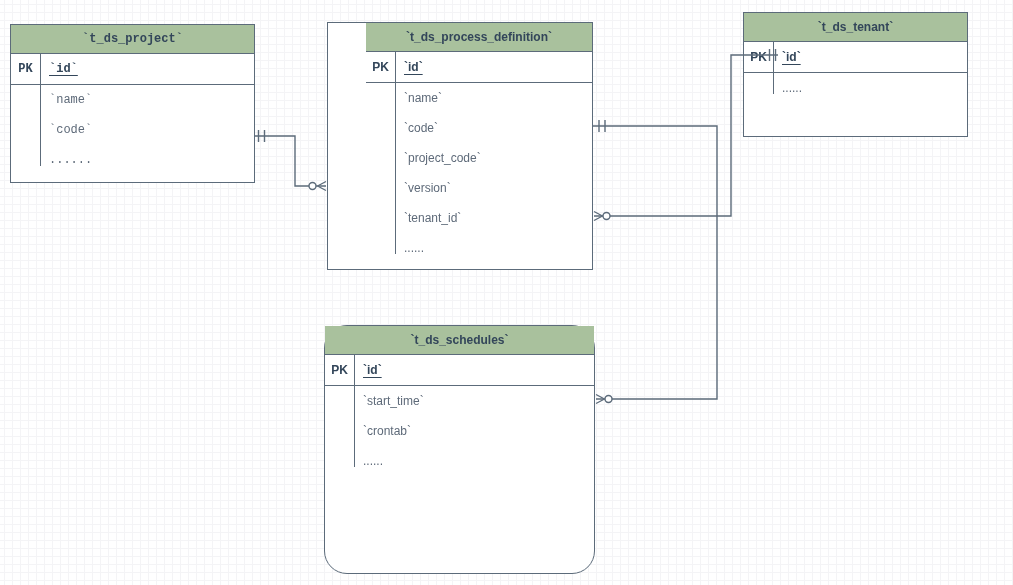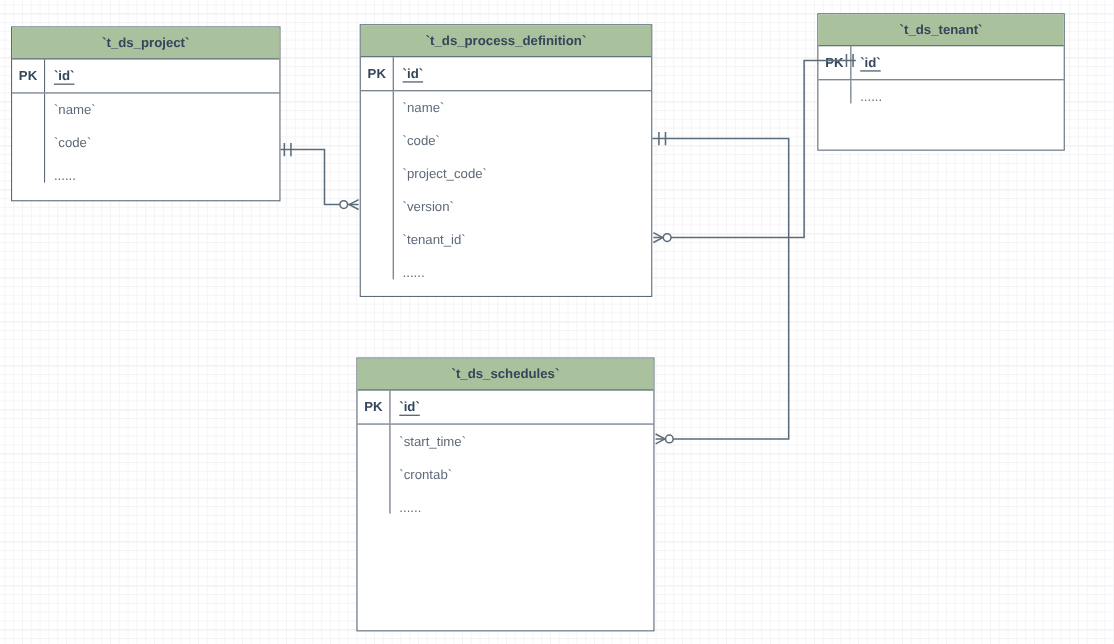--- a/index.html
+++ b/index.html
@@ -76,7 +76,7 @@
 
 <div id="canvas">
 
-  <div class="etable" style="left:10px;top:24px;width:245px;height:159px;">
+  <div class="etable" style="left:10px;top:24px;width:245px;height:159px;font-family:Liberation Mono, monospace;">
     <div class="t-header">`t_ds_project`</div>
     <div class="t-pkrow">
       <span class="pkcell">PK</span>

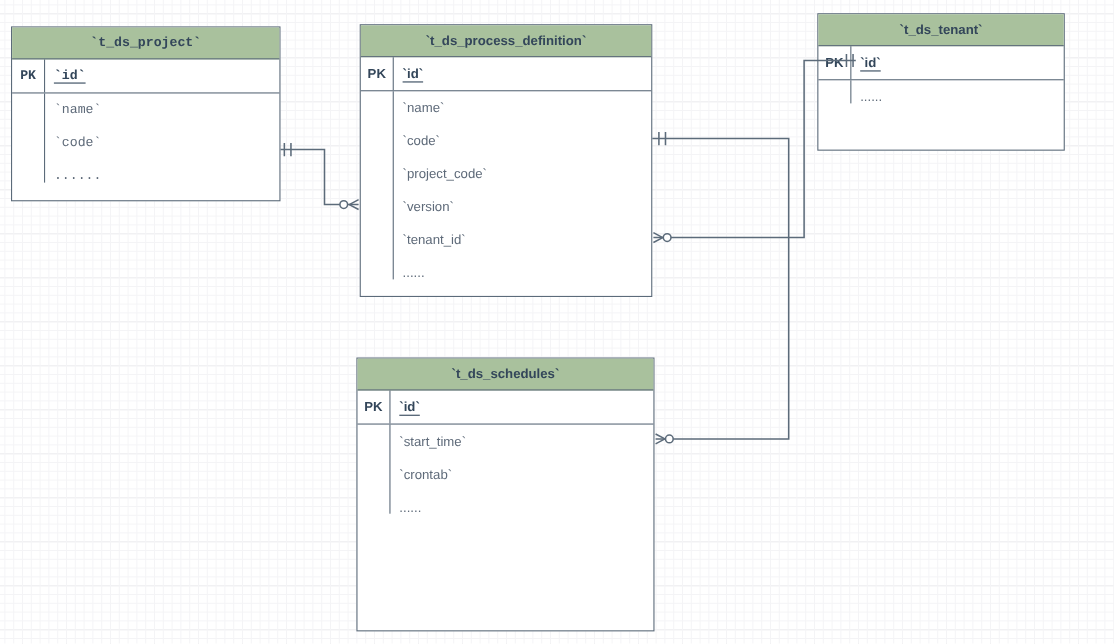--- a/index.html
+++ b/index.html
@@ -90,7 +90,7 @@
     </div>
   </div>
 
-  <div class="etable" style="left:327px;top:22px;width:266px;height:248px;">
+  <div class="etable" style="left:327px;top:22px;width:266px;height:248px;padding-left:38px;">
     <div class="t-header">`t_ds_process_definition`</div>
     <div class="t-pkrow">
       <span class="pkcell">PK</span>

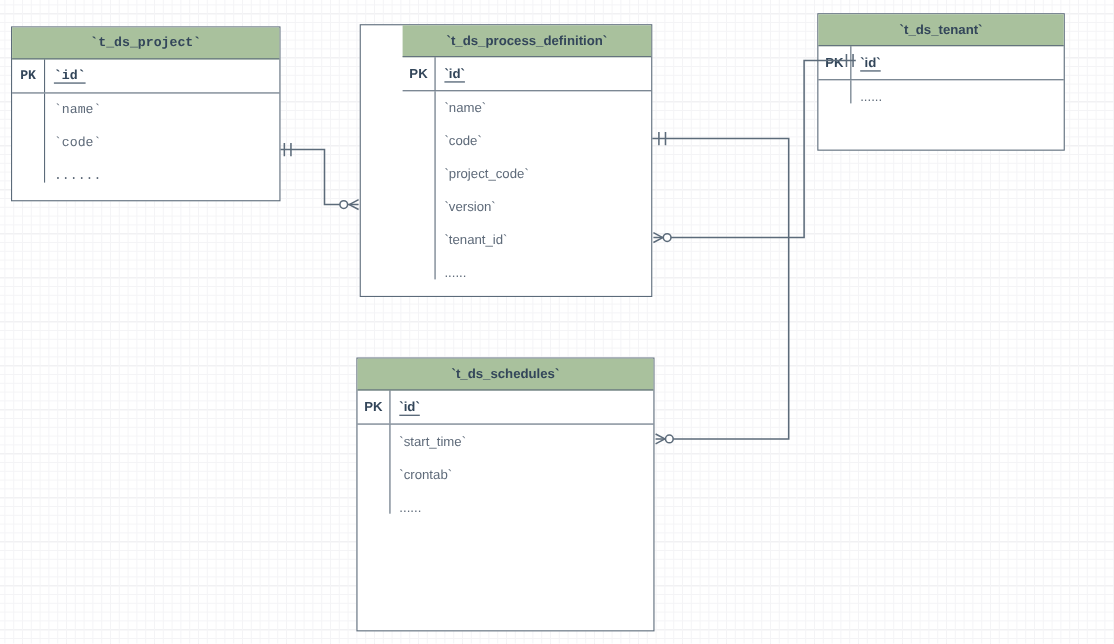--- a/index.html
+++ b/index.html
@@ -119,7 +119,7 @@
     </div>
   </div>
 
-  <div class="etable" style="left:324px;top:325px;width:271px;height:249px;">
+  <div class="etable" style="left:324px;top:325px;width:271px;height:249px;border-radius:23px;">
     <div class="t-header">`t_ds_schedules`</div>
     <div class="t-pkrow">
       <span class="pkcell">PK</span>

